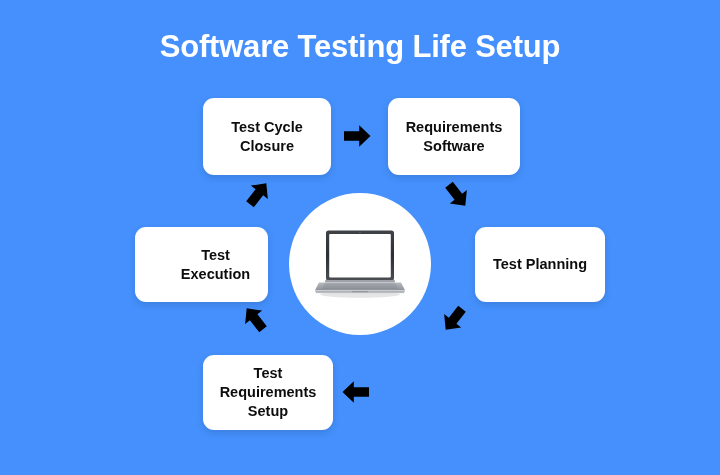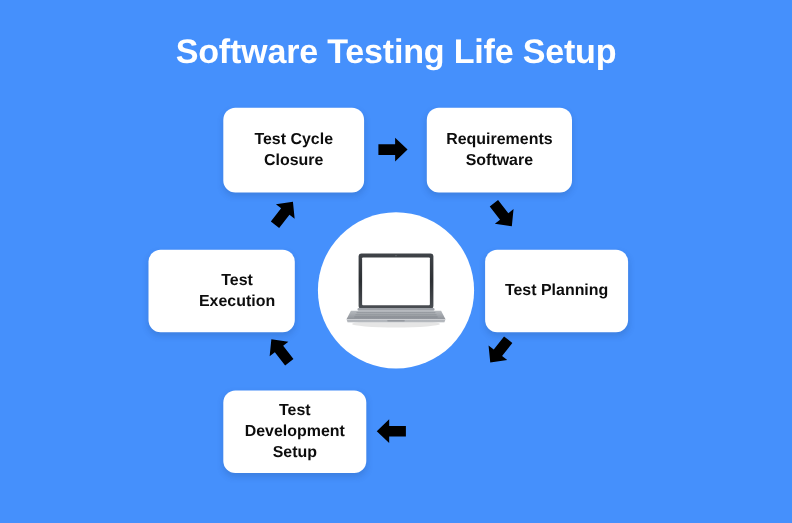--- a/index.html
+++ b/index.html
@@ -57,7 +57,7 @@
 
   #box-test-cycle-closure      { left: 203px; top: 98px;  width: 128px; height: 77px; }
   #box-requirements-analysis   { left: 388px; top: 98px;  width: 132px; height: 77px; }
-  #box-test-planning           { left: 441px; top: 227px; width: 130px; height: 75px; }
+  #box-test-planning           { left: 475px; top: 227px; width: 130px; height: 75px; }
   #box-test-case-development   { left: 388px; top: 355px; width: 133px; height: 75px; }
   #box-test-environment-setup  { left: 203px; top: 355px; width: 130px; height: 75px; }
   #box-test-execution          { left: 135px; top: 227px; width: 133px; height: 75px; padding-left: 36px; }

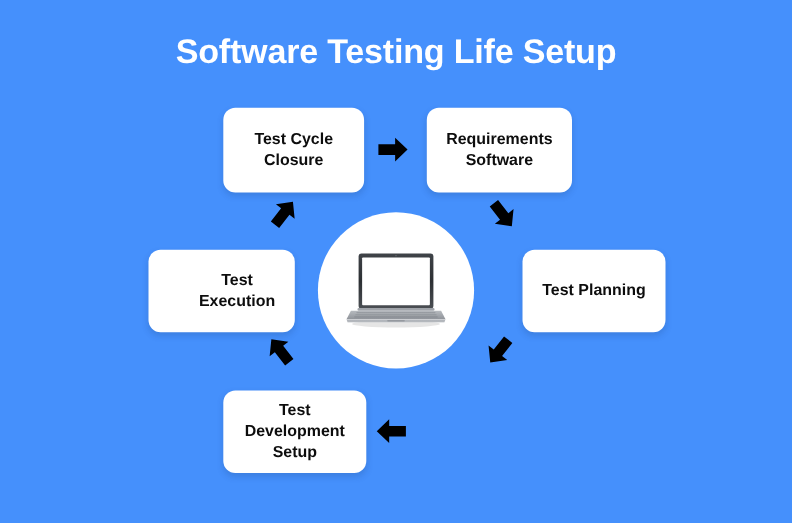--- a/index.html
+++ b/index.html
@@ -119,7 +119,7 @@
 
   <div class="stage-box" id="box-test-environment-setup">
     <span class="stage-label">Test
-Development
+Requirements
 Setup</span>
   </div>
 

